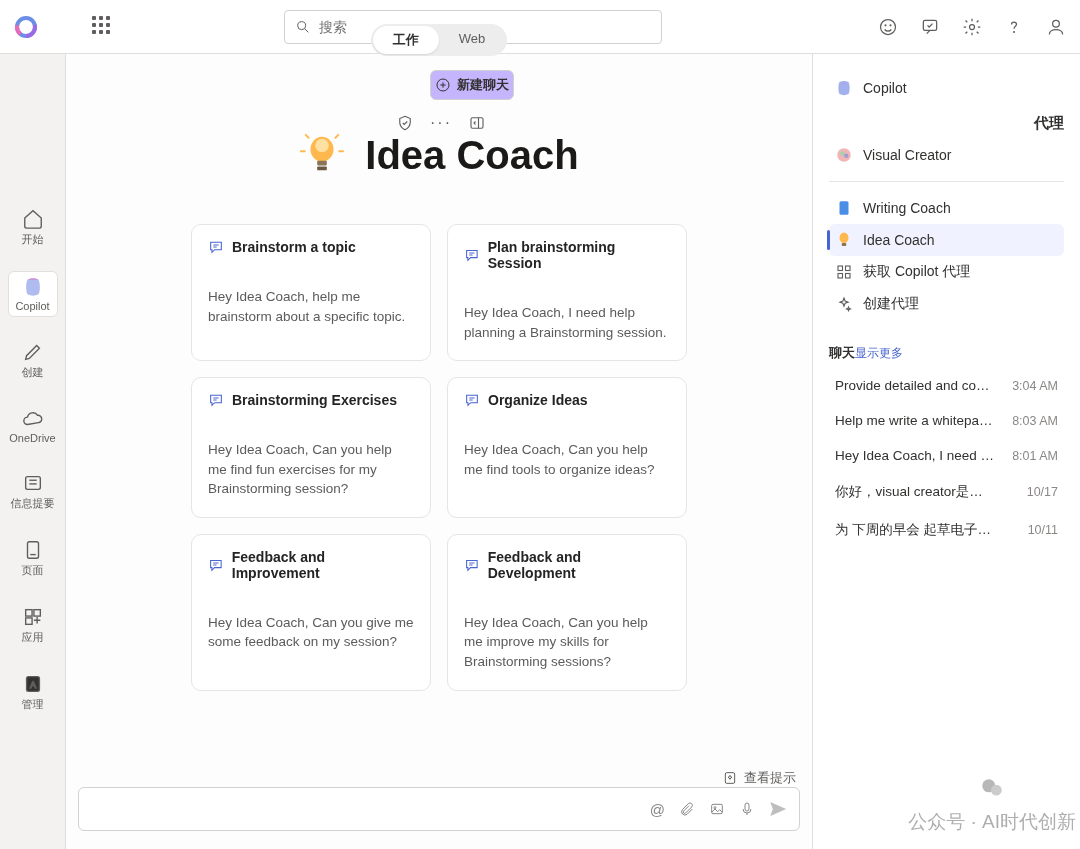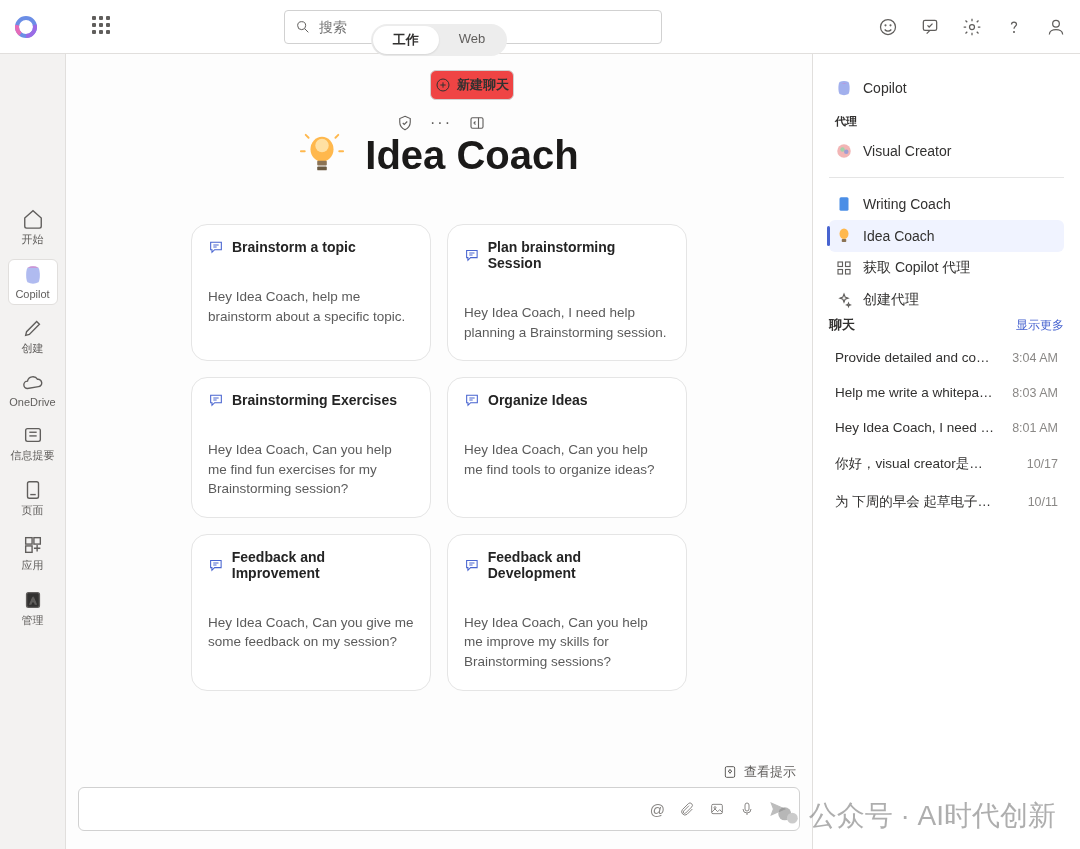--- a/index.html
+++ b/index.html
@@ -29,7 +29,7 @@
   .segmented { display:flex; background:#ededed; border-radius:16px; padding:2px; }
   .seg { padding:5px 20px; font-size:13px; border-radius:14px; cursor:pointer; color:#605e5c; }
   .seg.active { background:#fff; color:#323130; font-weight:600; box-shadow:0 1px 2px rgba(0,0,0,.1); }
-  .pill-btn { display:flex; align-items:center; gap:6px; border:1px solid #d1d1d1; border-radius:6px; padding:5px 4px; font-size:13px; font-weight:600; cursor:pointer; background:#ef4444; margin-left:66px;}
+  .pill-btn { display:flex; align-items:center; gap:6px; border:1px solid #d1d1d1; border-radius:6px; padding:5px 4px; font-size:13px; font-weight:600; cursor:pointer; background:#c4b5fd; margin-left:66px;}
   .plus-circle { width:16px; height:16px; stroke:#323130; fill:none; stroke-width:1.5; }
   .toolbar-right { display:flex; gap:16px; align-items:center; margin-left:4px;}
   .tb-icon { width:18px; height:18px; stroke:#605e5c; fill:none; stroke-width:1.5; cursor:pointer; }

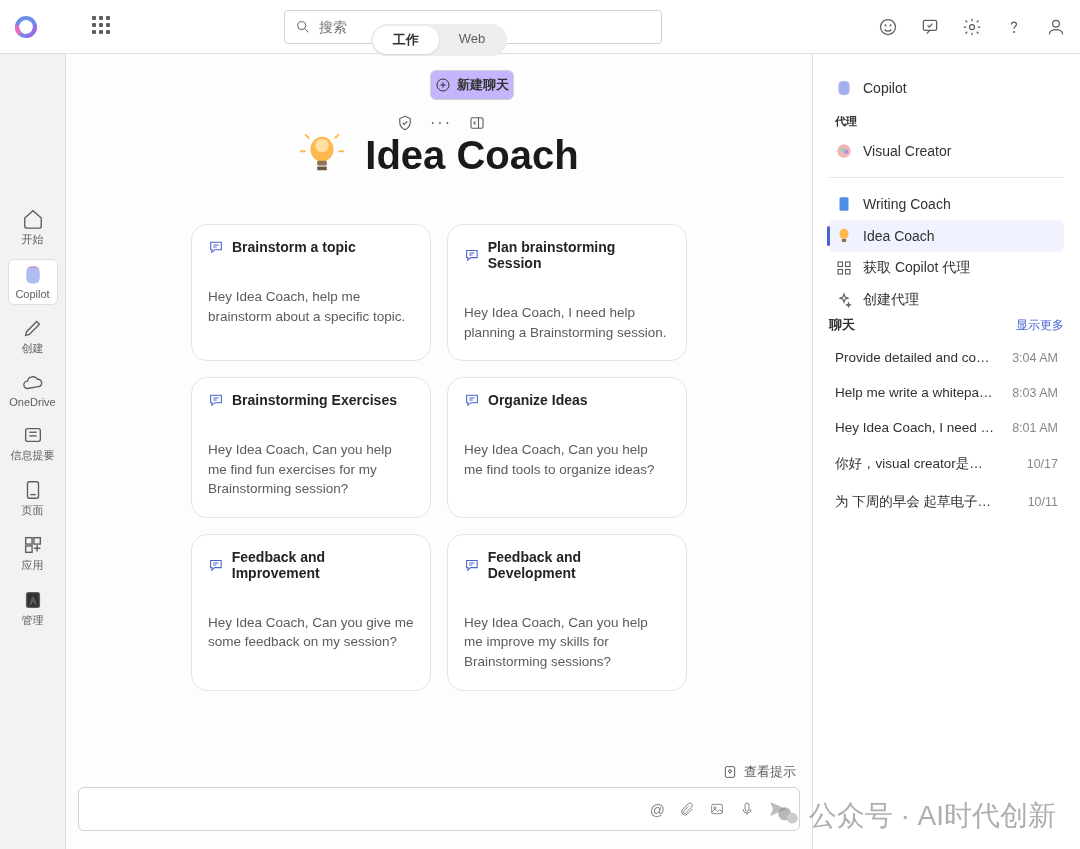--- a/index.html
+++ b/index.html
@@ -65,7 +65,7 @@
   .chat-title { color:#323130; max-width:160px; white-space:nowrap; overflow:hidden; text-overflow:ellipsis; }
   .chat-time { color:#8a8886; font-size:12.5px; }
   .sep { height:1px; background:#e5e5e5; margin:10px 0; }
-  .agent-label { font-size:11px; font-weight:600; margin:10px 0 6px 6px; }
+  .agent-label { font-size:15px; font-weight:600; margin:10px 0 6px 6px;text-align:right; }
   
   .watermark { position:absolute; right:24px; bottom:14px; font-size:28px; color:rgba(120,120,120,0.6); font-weight:500; display:flex; align-items:center; gap:8px; pointer-events:none;}
   .wm-icon { width:26px; height:26px; opacity:.6; }

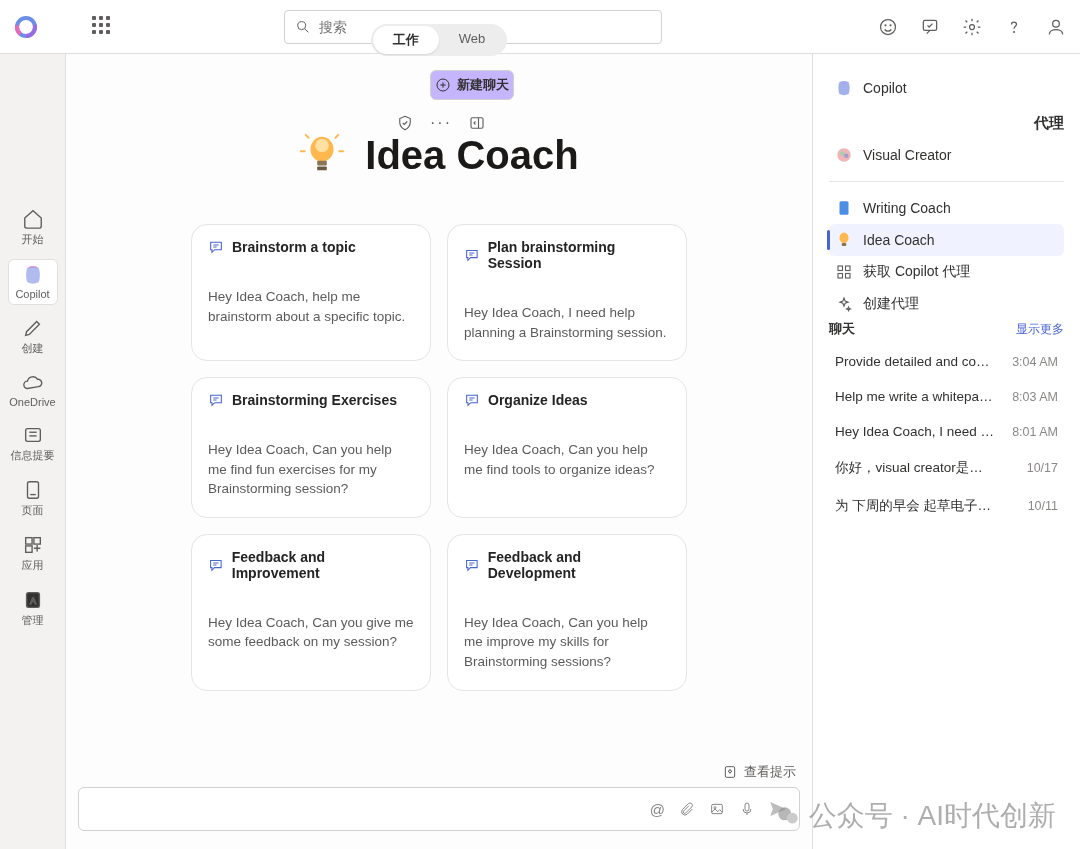--- a/index.html
+++ b/index.html
@@ -17,7 +17,7 @@
   .top-icon { width:20px; height:20px; stroke:#605e5c; fill:none; stroke-width:1.5; cursor:pointer; }
   
   
-  .rail { position:absolute; left:0; top:54px; bottom:0; width:66px; background:#f3f2f1; border-right:1px solid #e1dfdd; display:flex; flex-direction:column; align-items:center; padding-top:150px; gap:8px; }
+  .rail { position:absolute; left:0; top:54px; bottom:0; width:66px; background:#f3f2f1; border-right:1px solid #e1dfdd; display:flex; flex-direction:column; align-items:center; padding-top:150px; gap:20px; }
   .rail-item { display:flex; flex-direction:column; align-items:center; font-size:11px; color:#605e5c; cursor:pointer; width:50px; padding:4px 0; border-radius:6px; }
   .rail-item.active { background:#fff; border:1px solid #e1dfdd; }
   .rail-icon { width:22px; height:22px; stroke:#605e5c; fill:none; stroke-width:1.5; margin-bottom:2px; }

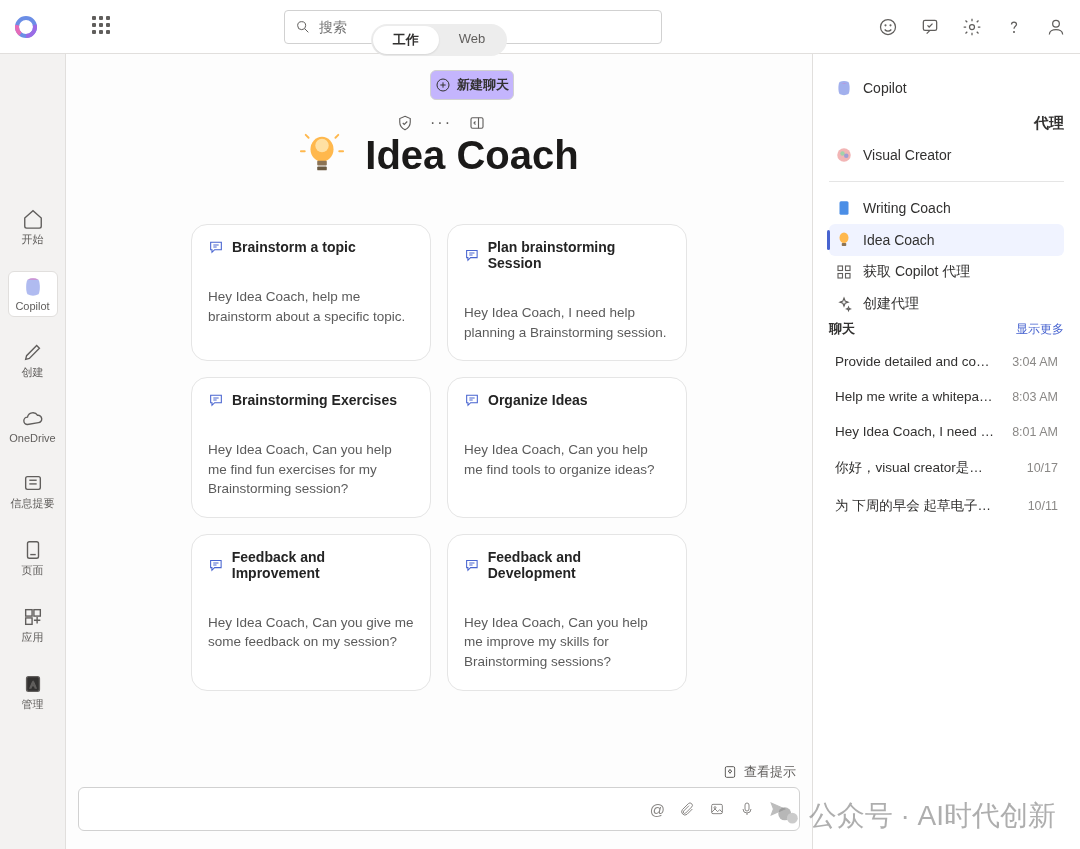--- a/index.html
+++ b/index.html
@@ -40,7 +40,7 @@
   .bulb { width:46px; height:46px; }
   
   .cards { display:grid; grid-template-columns: 240px 240px; gap:16px; justify-content:center; }
-  .card { border:1px solid #e5e5e5; border-radius:16px; background:#fff; padding:14px 16px 18px; cursor:pointer; }
+  .card { border:1px solid #e5e5e5; border-radius:10px; background:#fff; padding:14px 16px 18px; cursor:pointer; }
   .card-head { display:flex; align-items:center; gap:8px; font-weight:600; font-size:14px; margin-bottom:10px; color:#242424;}
   .chat-icon { width:16px; height:16px; stroke:#4864d0; fill:none; stroke-width:1.6; }
   .card-body { font-size:13.5px; color:#5b5b5b; line-height:1.45;margin-top:32px; }

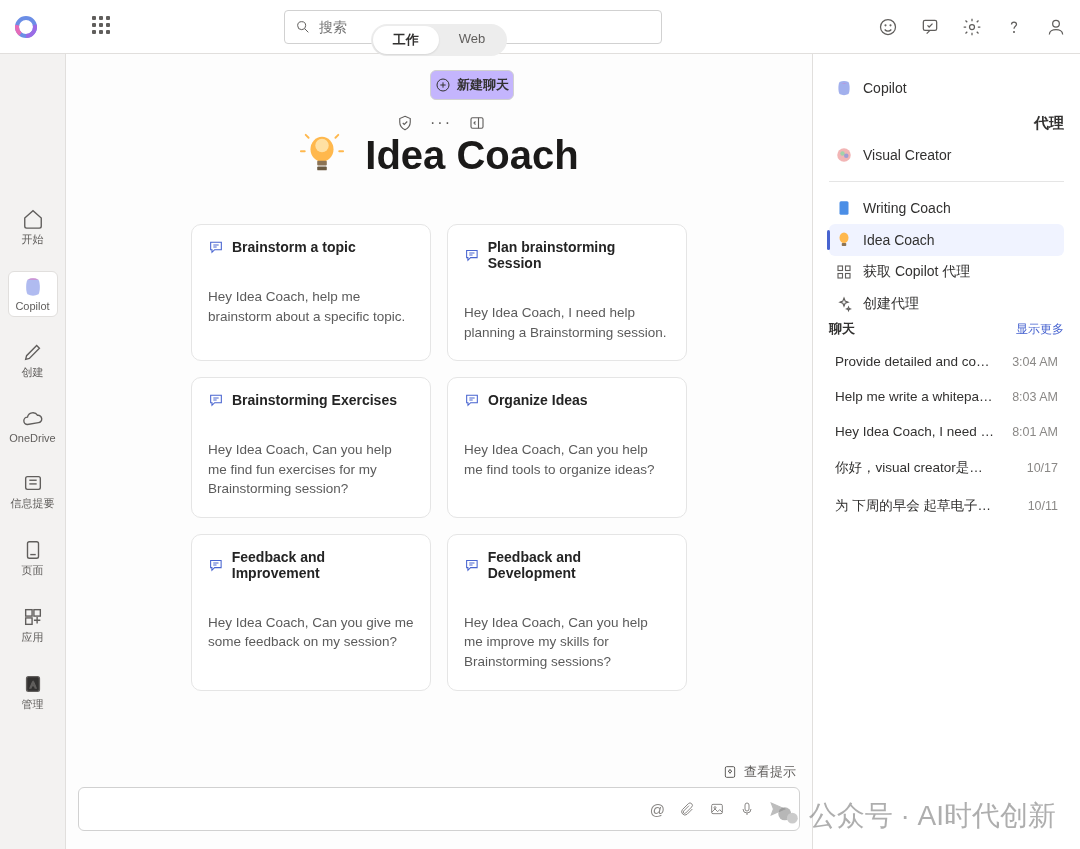--- a/index.html
+++ b/index.html
@@ -60,7 +60,7 @@
   .rp-item.sel::before { content:""; position:absolute; left:-2px; top:6px; bottom:6px; width:3px; background:#4864d0; border-radius:2px; }
   .rp-icon { width:18px; height:18px; }
   .rp-more { color:#4864d0; font-size:12px; }
-  .rp-head { display:flex; justify-content:space-between; align-items:center; margin-bottom:6px; }
+  .rp-head { display:flex; align-items:center; margin-top:24px; margin-bottom:6px; }
   .chat-row { display:flex; justify-content:space-between; align-items:center; padding:10px 6px; font-size:13.5px; cursor:pointer; }
   .chat-title { color:#323130; max-width:160px; white-space:nowrap; overflow:hidden; text-overflow:ellipsis; }
   .chat-time { color:#8a8886; font-size:12.5px; }

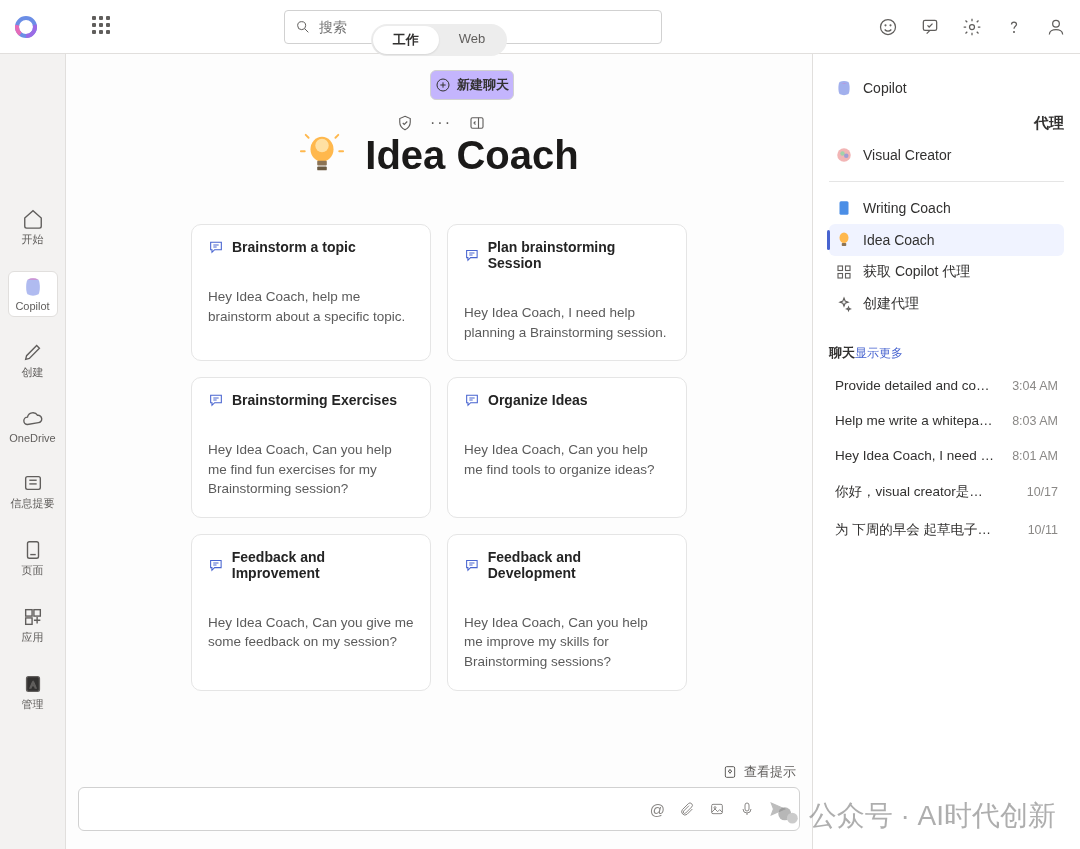--- a/index.html
+++ b/index.html
@@ -46,7 +46,7 @@
   .card-body { font-size:13.5px; color:#5b5b5b; line-height:1.45;margin-top:32px; }
   
   .footer { margin-top:auto; padding:10px 12px 18px; }
-  .hint { display:flex; align-items:center; justify-content:flex-end; gap:6px; font-size:13px; color:#605e5c; margin-bottom:6px; padding-right:4px;}
+  .hint { display:flex; align-items:center; justify-content:flex-end; gap:6px; font-size:13px; color:#605e5c; padding-right:4px;}
   .hint-icon { width:16px; height:16px; stroke:#605e5c; fill:none; stroke-width:1.5; }
   .compose { height:44px; border:1px solid #d1d1d1; border-radius:6px; display:flex; align-items:center; padding:0 12px; background:#fff; }
   .compose .right { margin-left:auto; display:flex; gap:14px; align-items:center; color:#8a8886; }

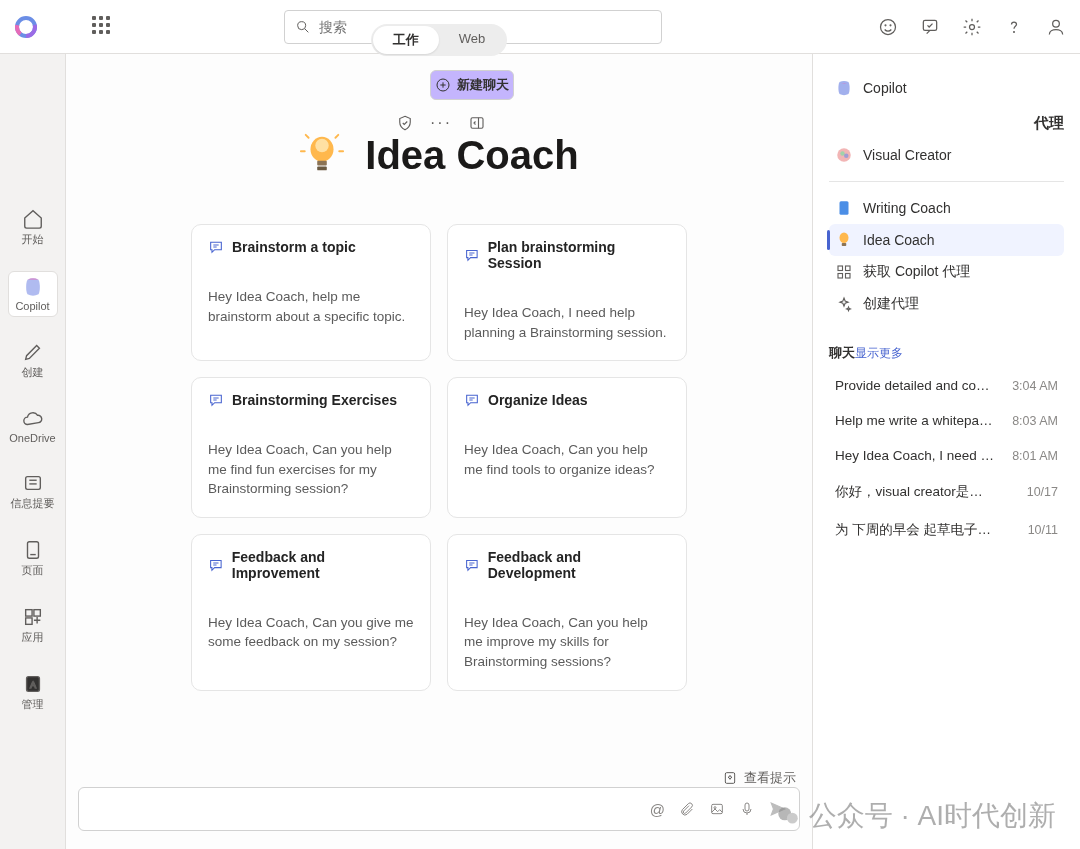--- a/index.html
+++ b/index.html
@@ -67,7 +67,7 @@
   .sep { height:1px; background:#e5e5e5; margin:10px 0; }
   .agent-label { font-size:15px; font-weight:600; margin:10px 0 6px 6px;text-align:right; }
   
-  .watermark { position:absolute; right:24px; bottom:14px; font-size:28px; color:rgba(120,120,120,0.6); font-weight:500; display:flex; align-items:center; gap:8px; pointer-events:none;}
+  .watermark { position:absolute; right:4px; bottom:14px; font-size:19px; color:rgba(120,120,120,0.6); font-weight:500; display:flex; align-items:center; gap:8px; pointer-events:none;flex-direction:column;}
   .wm-icon { width:26px; height:26px; opacity:.6; }
 </style>
 </head>

